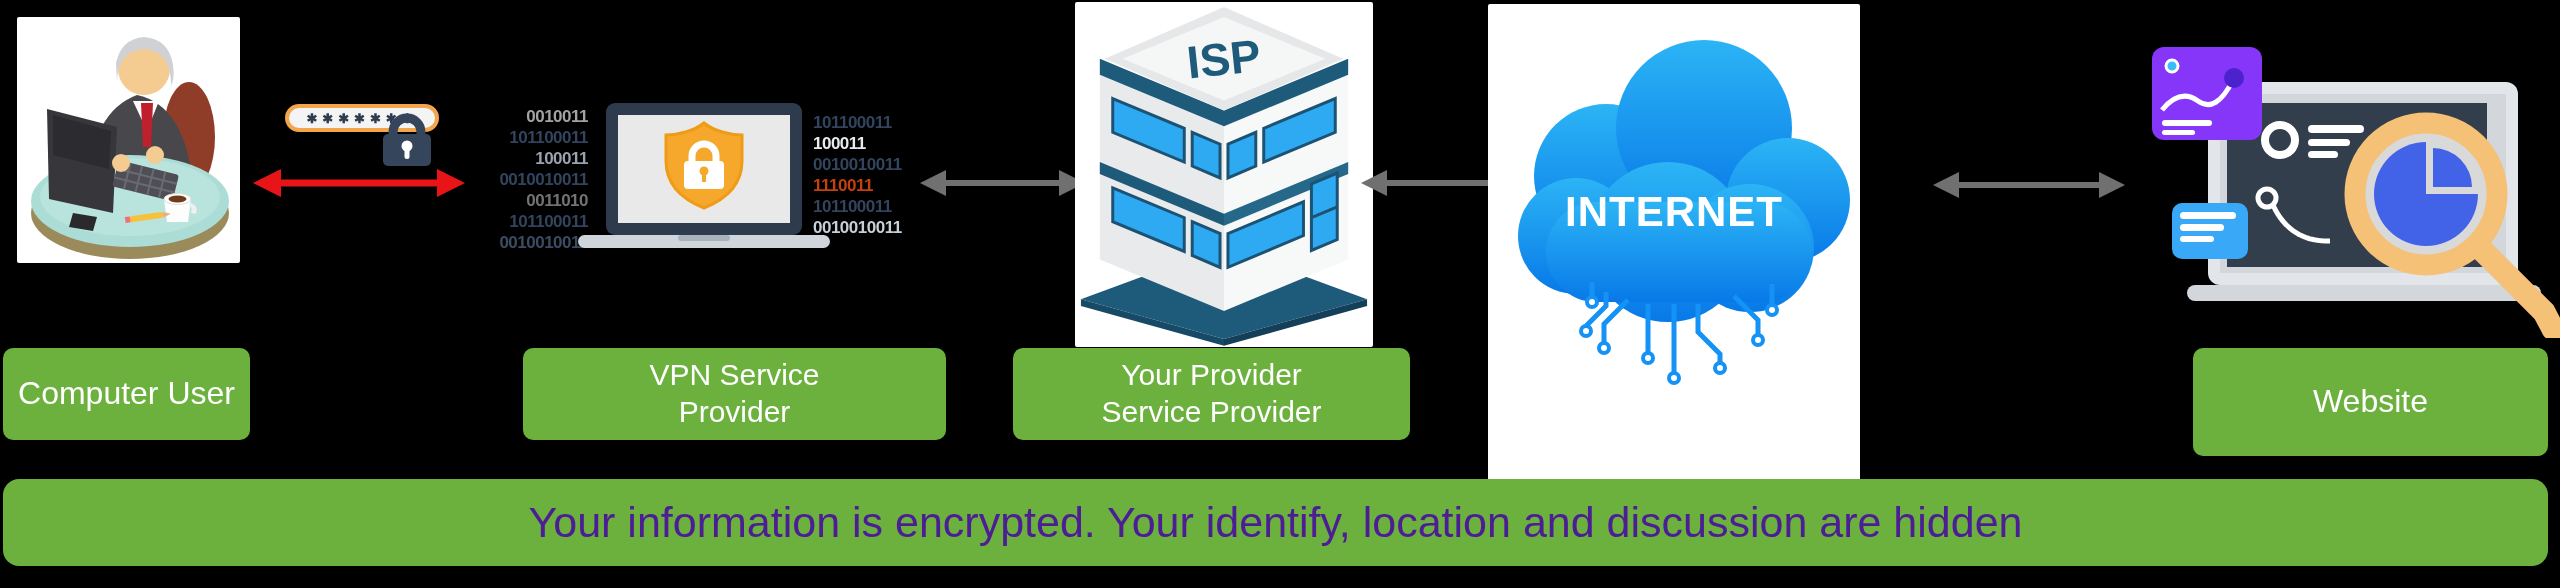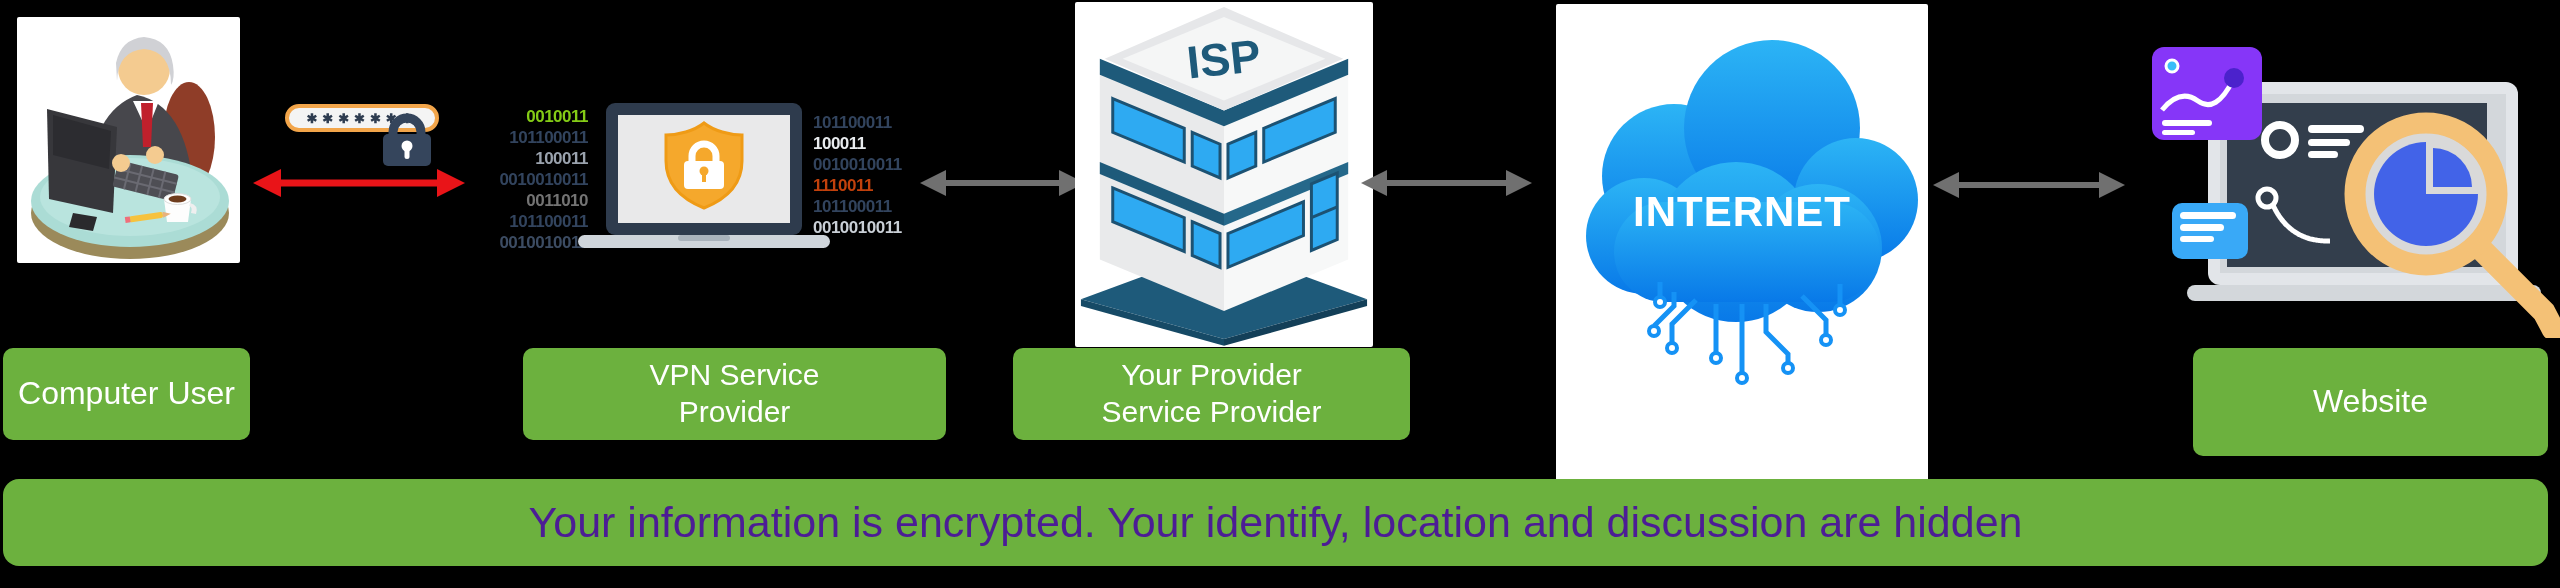--- a/index.html
+++ b/index.html
@@ -22,7 +22,7 @@
   }
   .bincol{position:absolute;font-weight:bold;font-size:17px;line-height:21px;letter-spacing:-0.5px;}
   .bincol div{white-space:nowrap;}
-  .b1{color:#84cc16}.b2{color:#32445e}.b3{color:#9aa2ad}.b4{color:#32445e}
+  .b1{color:#a3a3a3}.b2{color:#32445e}.b3{color:#9aa2ad}.b4{color:#32445e}
   .b5{color:#737373}.b6{color:#32445e}.b7{color:#3c4c63}
   .r1{color:#32445e}.r2{color:#e8ebee}.r3{color:#32445e}
   .r4{color:#c2410c}.r5{color:#32445e}.r6{color:#c9cfd6}

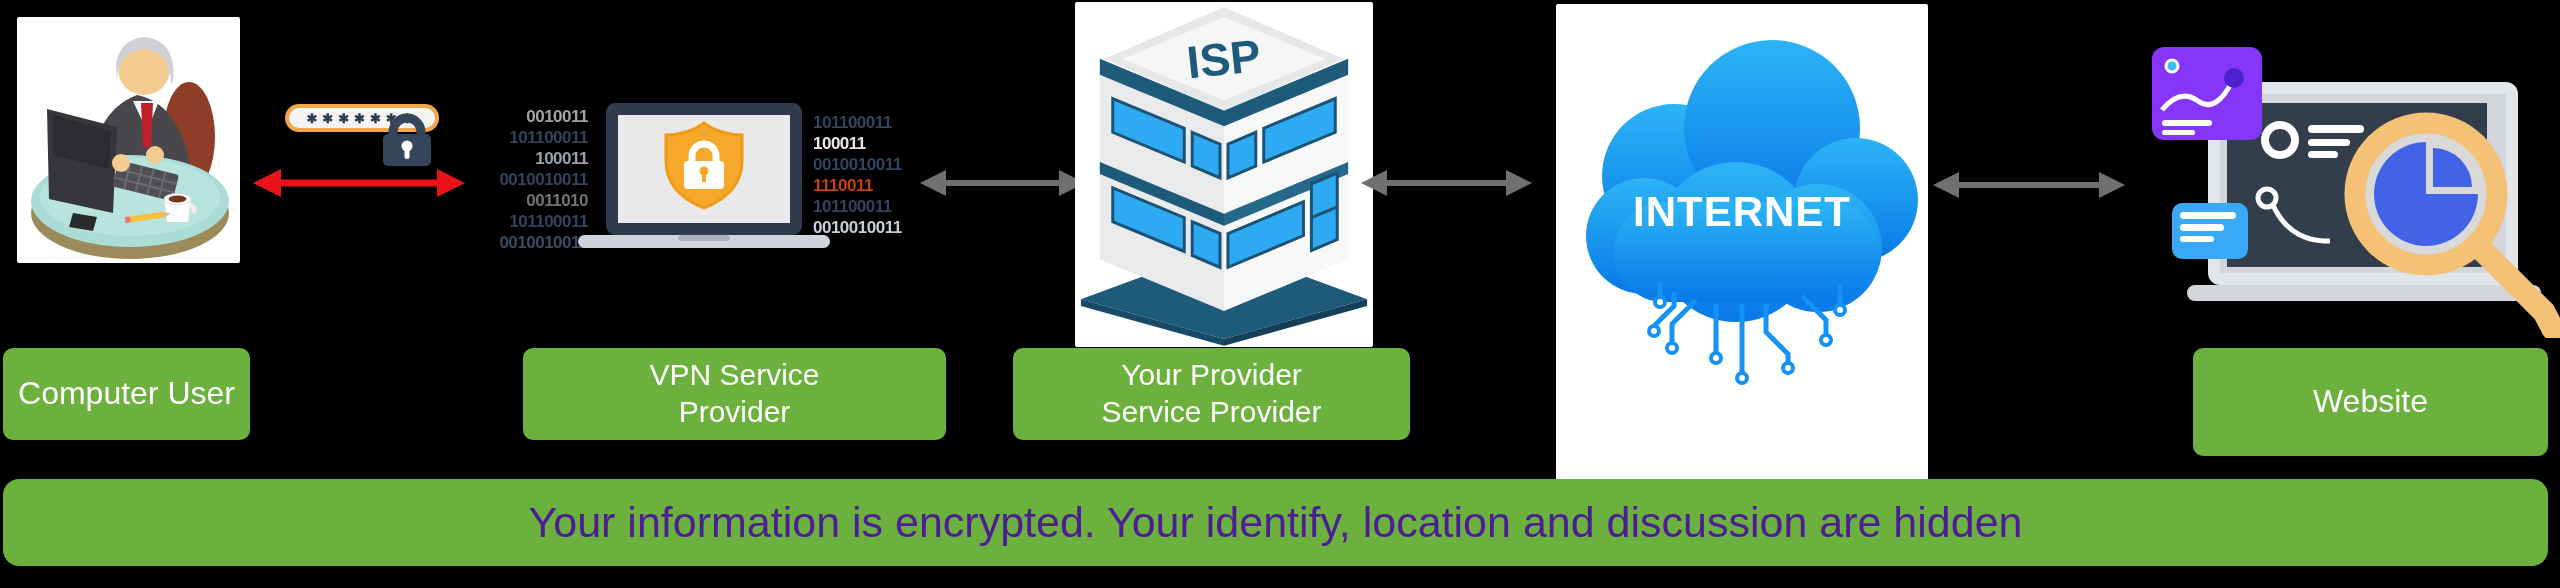--- a/index.html
+++ b/index.html
@@ -180,7 +180,7 @@
     <polygon points="171,17 145,4 145,30" fill="#707070"></polygon>
   </svg>
 
-  <div class="card" style="left:1556px;top:4px;width:372px;height:488px;">
+  <div class="card" style="left:1488px;top:4px;width:372px;height:488px;">
     <svg width="372" height="386" viewBox="0 0 372 386">
       <defs>
         <linearGradient id="cg" x1="0" y1="0" x2="0" y2="1">

